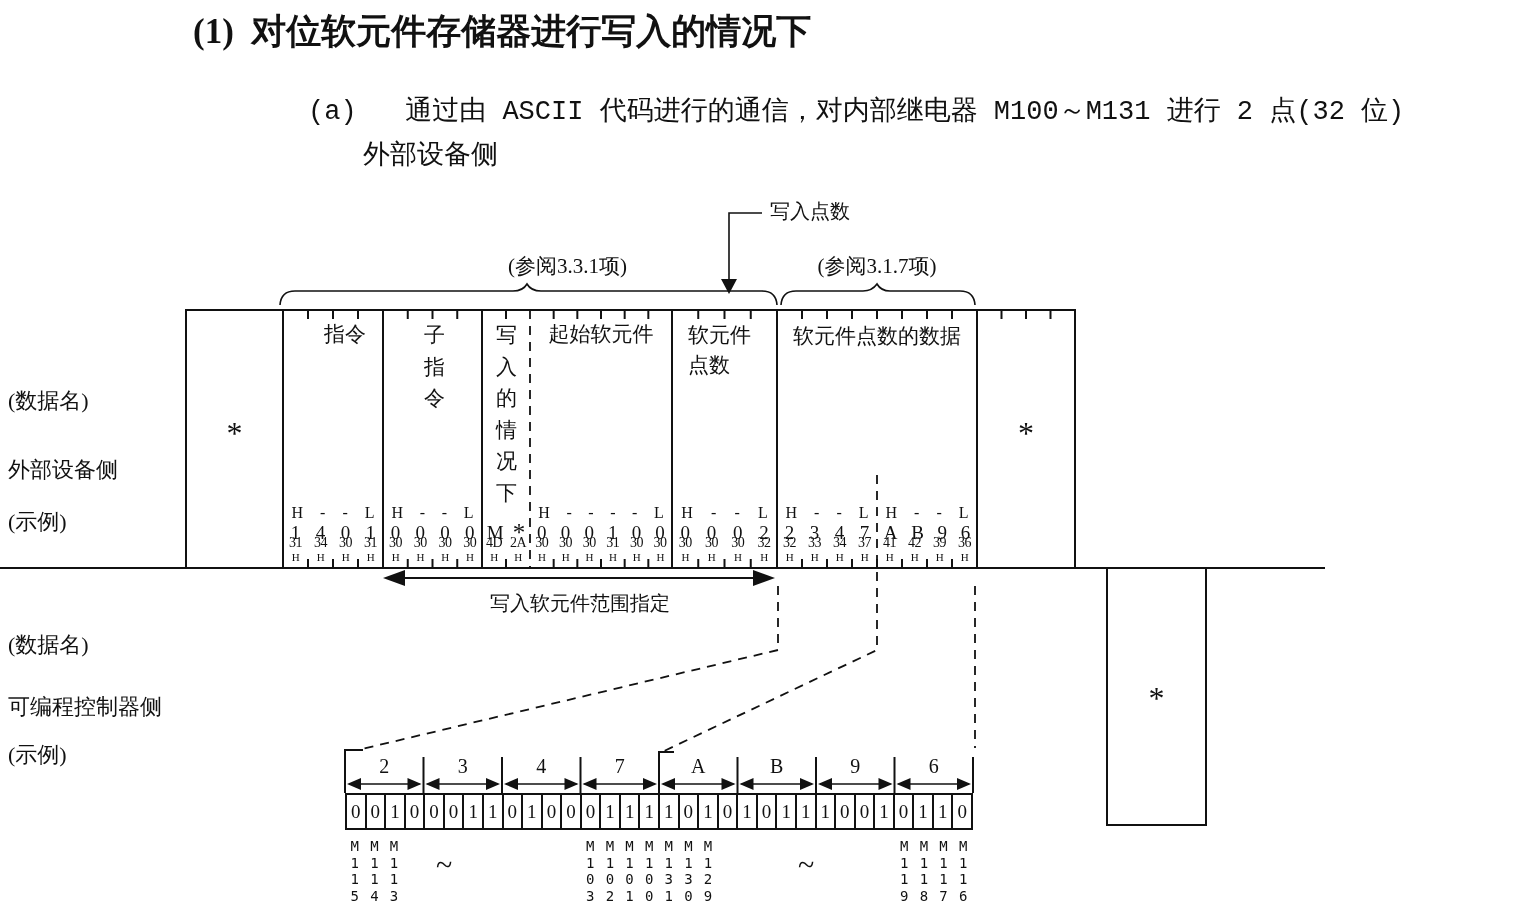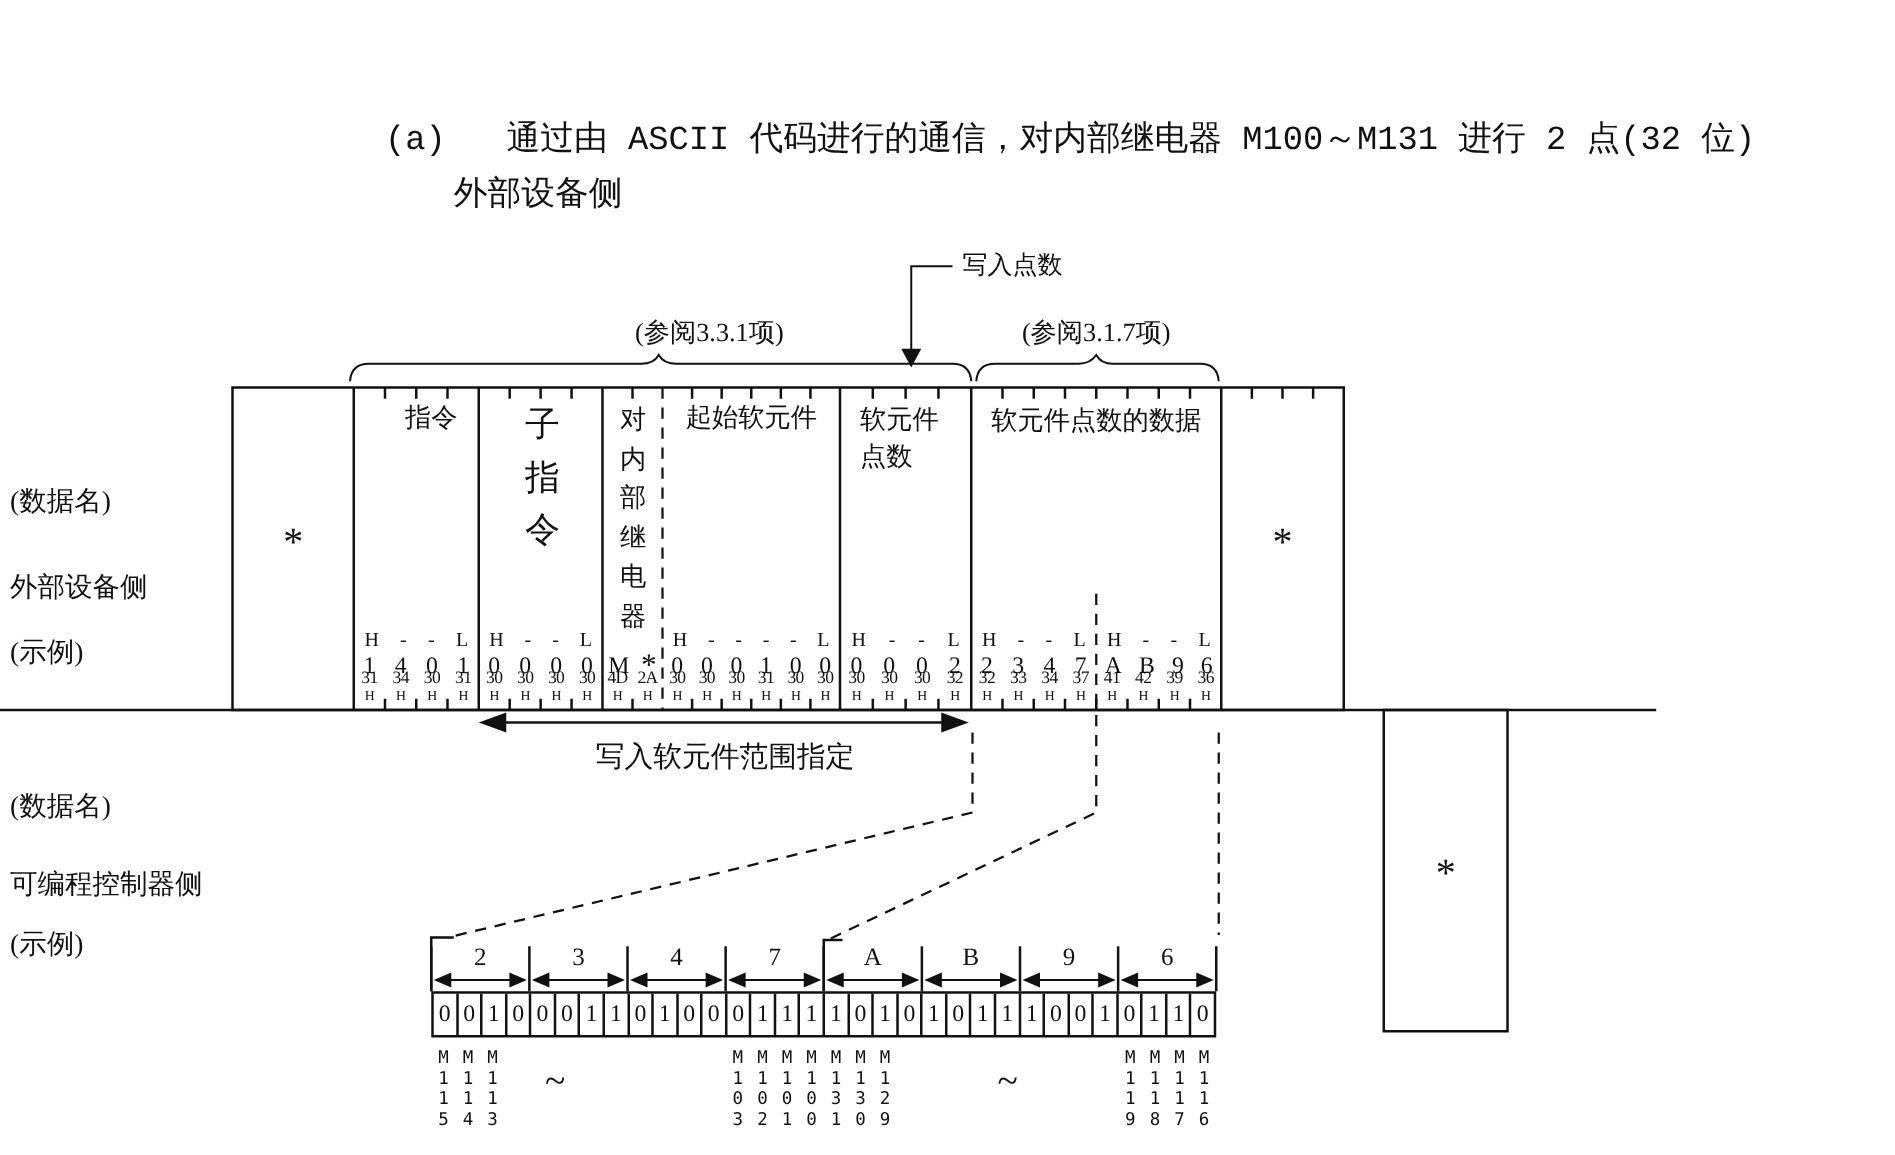--- a/index.html
+++ b/index.html
@@ -141,6 +141,7 @@
       <polygon points="971,784 957,778 957,790" class="fil"></polygon>
     </svg>
 
+  <div class="t" style="left:193px;top:8px;font-size:35px;font-weight:700;">(1)  对位软元件存储器进行写入的情况下</div>
   <div class="t" style="left:308px;top:92px;font-size:27px;font-family:Liberation Mono, monospace;">(a)   通过由 ASCII 代码进行的通信，对内部继电器 M100～M131 进行 2 点(32 位)</div>
   <div class="t" style="left:363px;top:136px;font-size:27px;">外部设备侧</div>
 

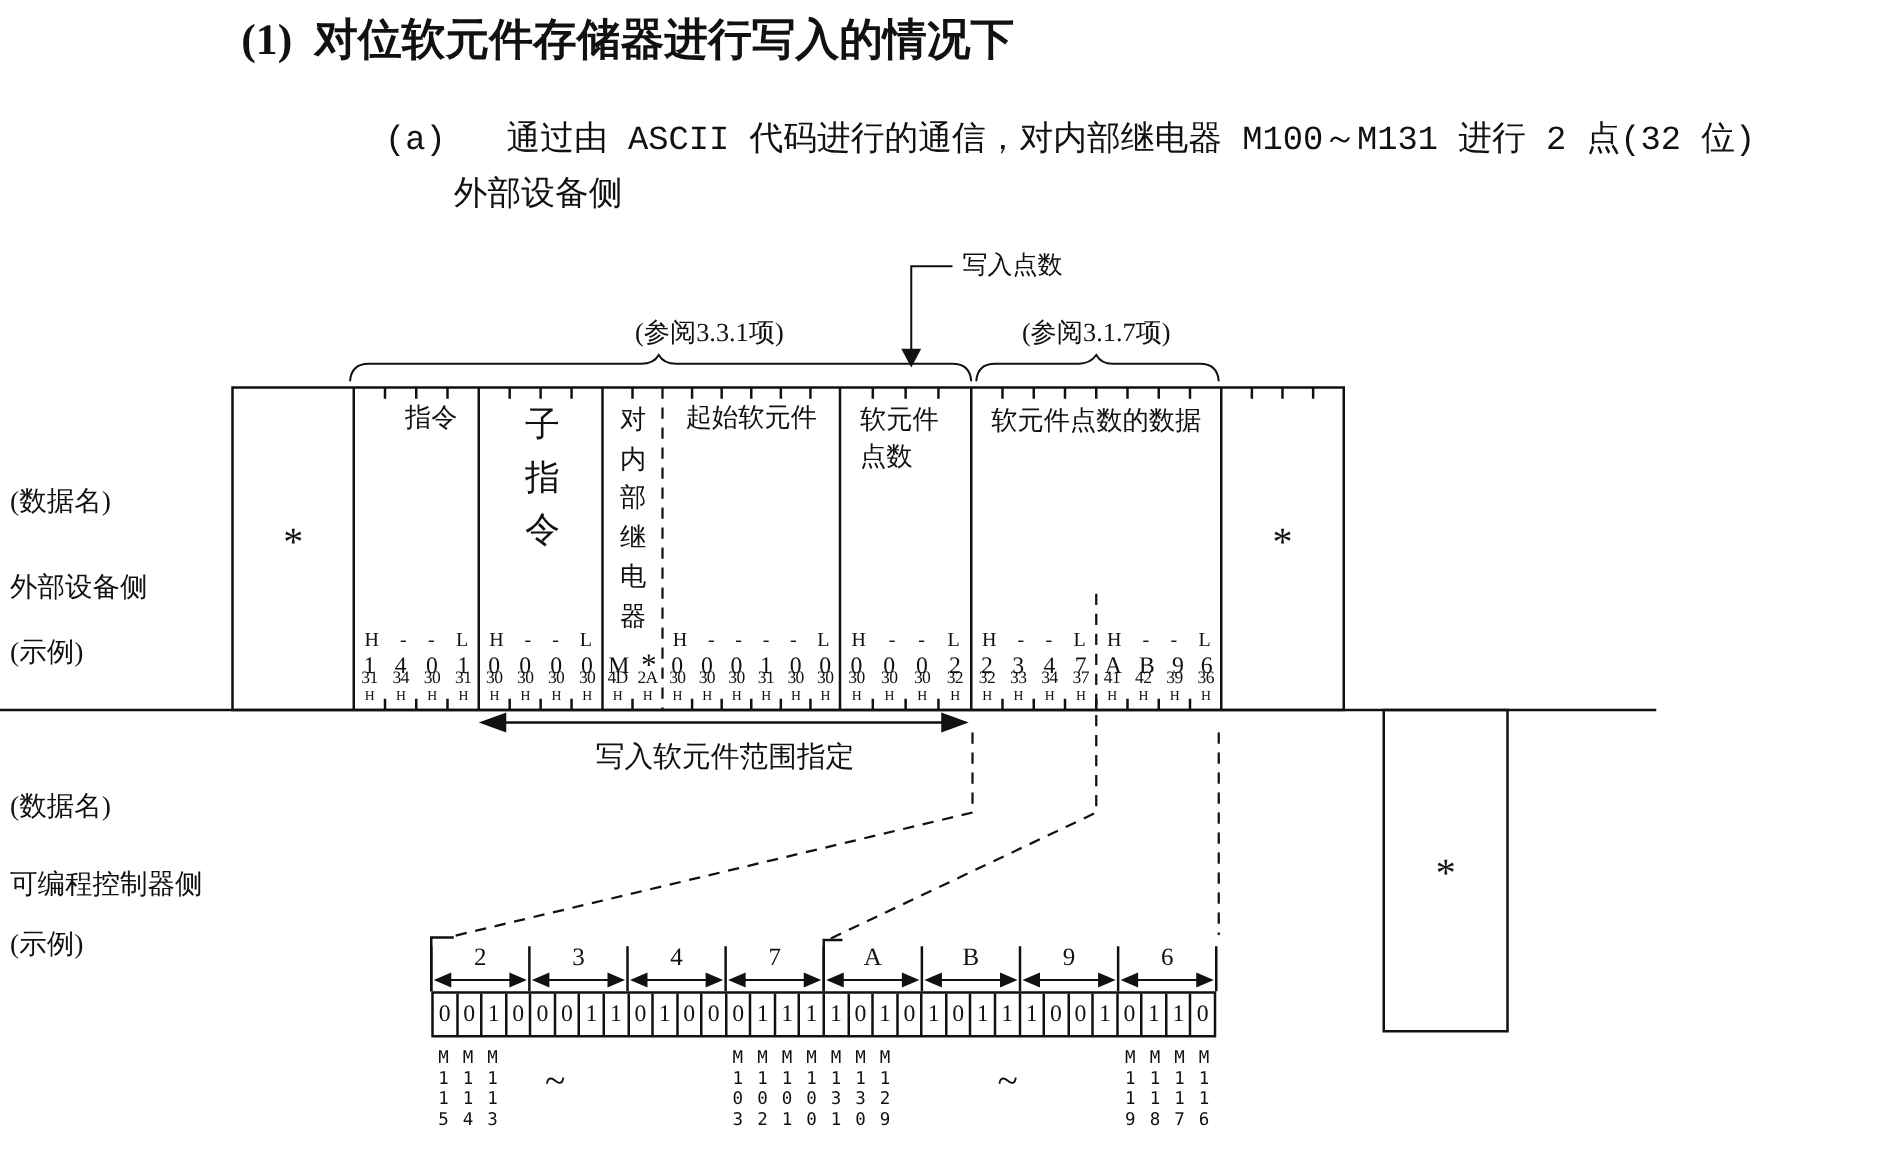--- a/index.html
+++ b/index.html
@@ -154,7 +154,7 @@
   <div class="t" style="left:8px;top:507px;font-size:22px;">(示例)</div>
 
   <div class="t ctr" style="left:283px;top:320px;width:124px;font-size:21px;">指令</div>
-  <div class="t vhead" style="left:420px;top:320px;width:25px;font-size:28px;white-space:normal;">子指令</div>
+  <div class="t vhead" style="left:420px;top:320px;width:25px;font-size:21px;white-space:normal;text-align:right;">子指令</div>
   <div class="t vhead" style="left:494px;top:320px;width:25px;font-size:21px;white-space:normal;">对内部继电器</div>
   <div class="t ctr" style="left:530px;top:320px;width:142px;font-size:21px;">起始软元件</div>
   <div class="t prely" style="left:688px;top:320px;width:89px;font-size:21px;line-height:1.45;">软元件

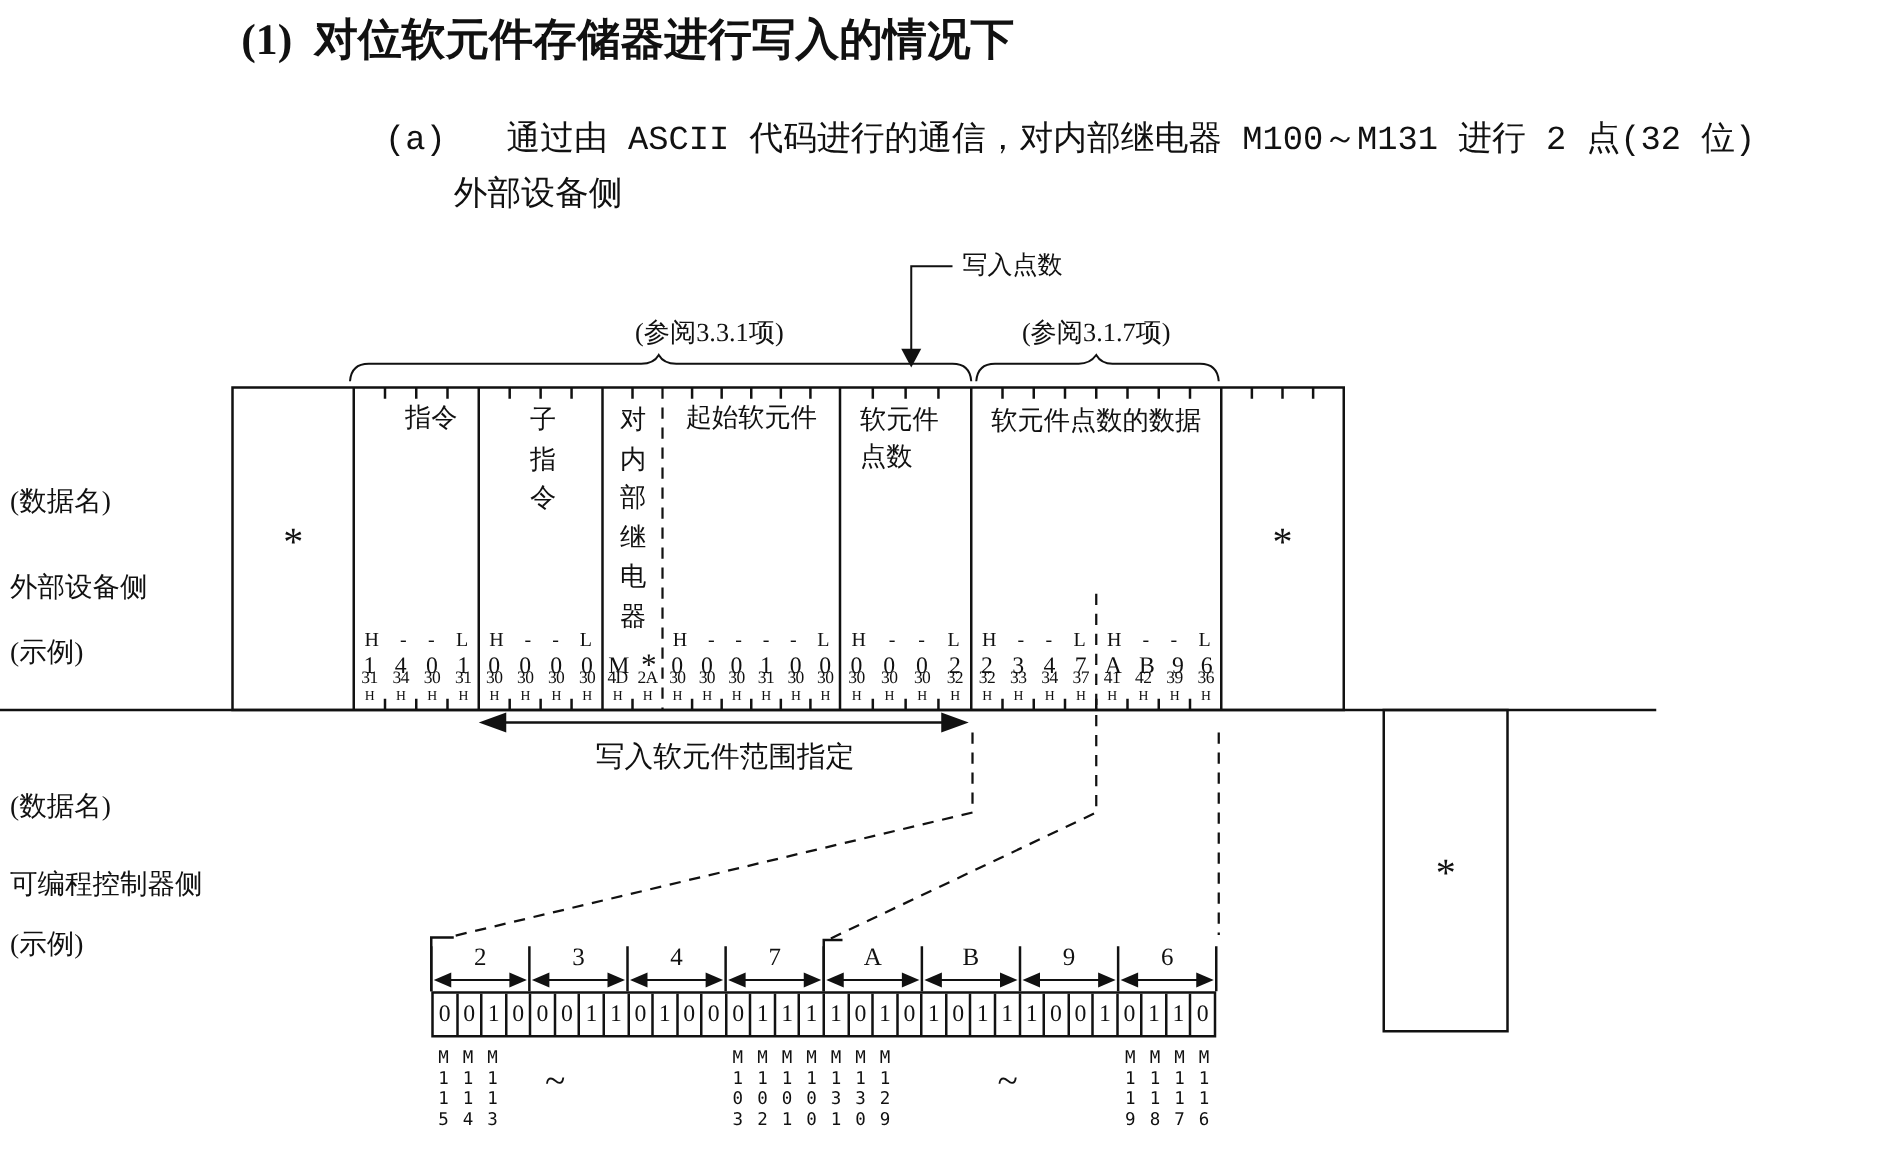--- a/index.html
+++ b/index.html
@@ -155,7 +155,7 @@
 
   <div class="t ctr" style="left:283px;top:320px;width:124px;font-size:21px;">指令</div>
   <div class="t vhead" style="left:420px;top:320px;width:25px;font-size:21px;white-space:normal;text-align:right;">子指令</div>
-  <div class="t vhead" style="left:494px;top:320px;width:25px;font-size:21px;white-space:normal;">对内部继电器</div>
+  <div class="t vhead" style="left:494px;top:320px;width:25px;font-size:21px;white-space:normal;">写入的情况下</div>
   <div class="t ctr" style="left:530px;top:320px;width:142px;font-size:21px;">起始软元件</div>
   <div class="t prely" style="left:688px;top:320px;width:89px;font-size:21px;line-height:1.45;">软元件
 点数</div>

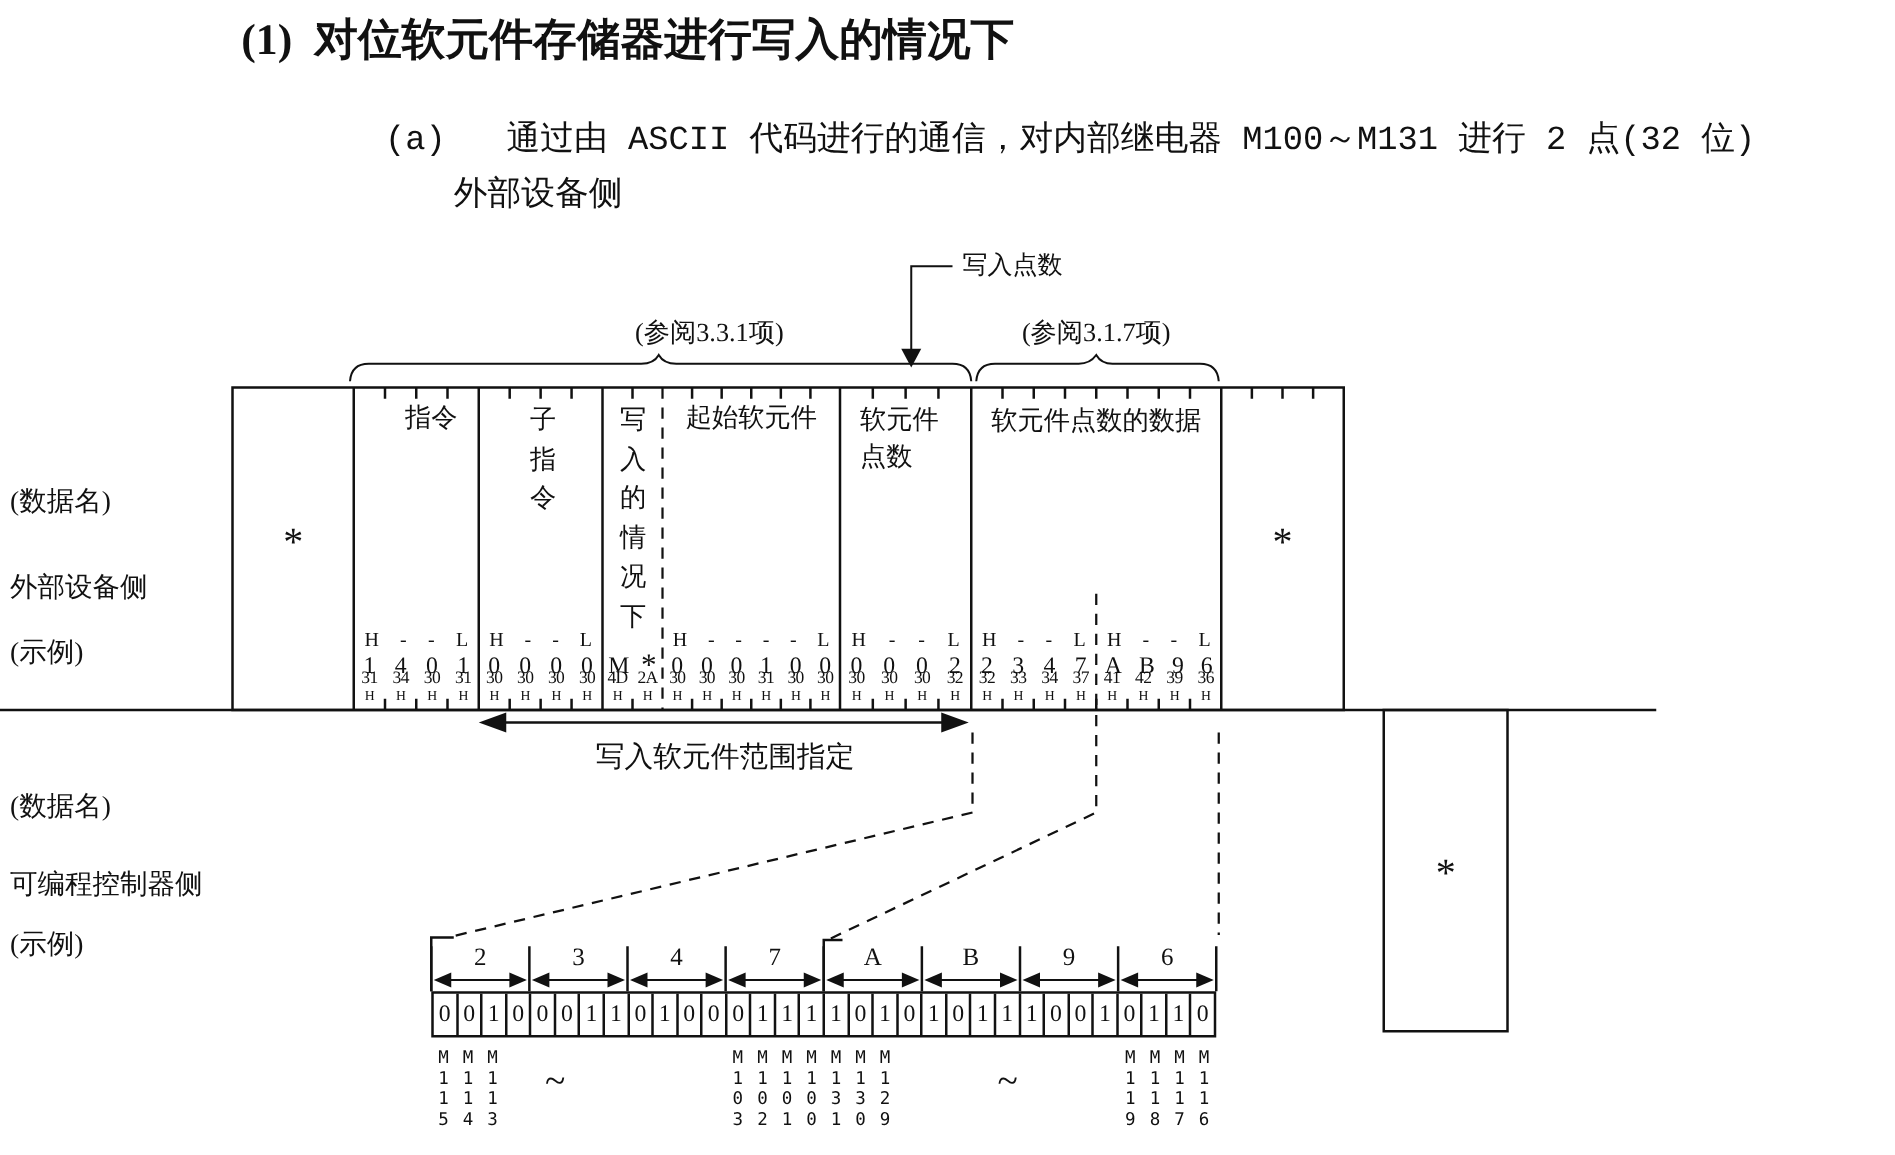--- a/index.html
+++ b/index.html
@@ -164,7 +164,7 @@
   <div class="t ctr" style="left:186px;top:415px;width:97px;font-size:32px;">*</div>
   <div class="t ctr" style="left:977px;top:415px;width:98px;font-size:32px;">*</div>
 
-  <div class="t ctr" style="left:430px;top:590px;width:300px;font-size:23px;">写入软元件范围指定</div>
+  <div class="t ctr" style="left:430px;top:590px;width:300px;font-size:20px;">写入软元件范围指定</div>
 
   <div class="t" style="left:8px;top:630px;font-size:22px;">(数据名)</div>
   <div class="t" style="left:8px;top:692px;font-size:22px;">可编程控制器侧</div>

